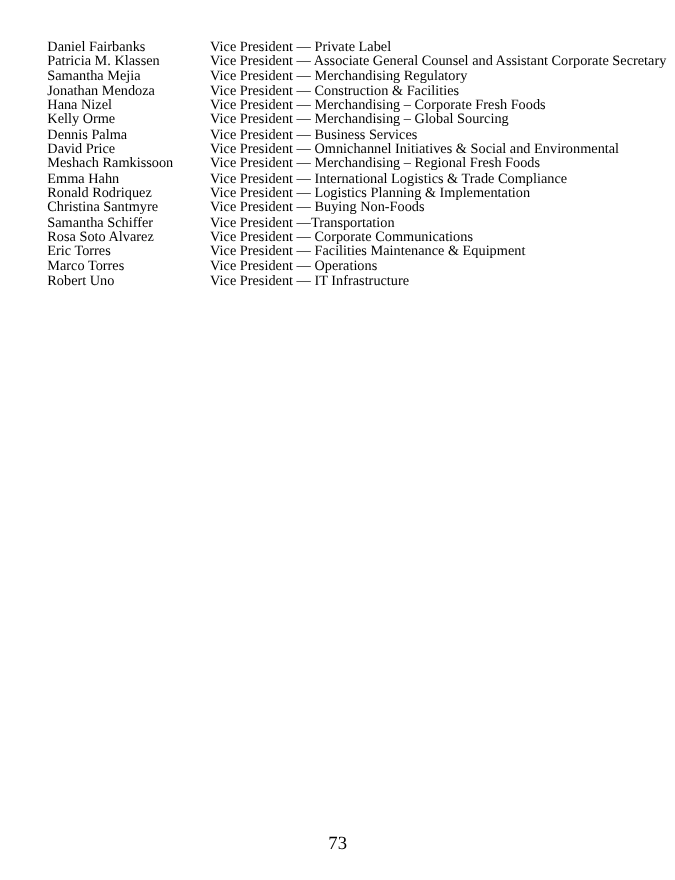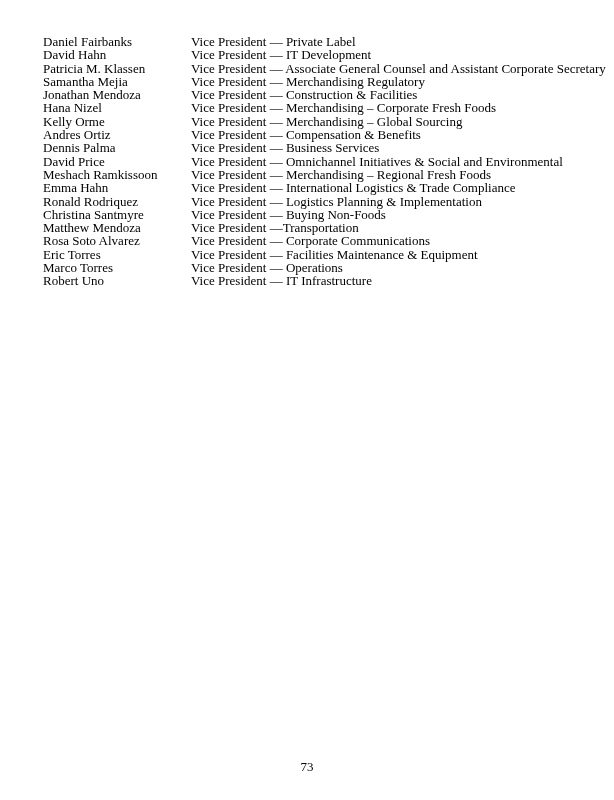--- a/index.html
+++ b/index.html
@@ -63,12 +63,6 @@
         </div>
   </div>
 
-  <div class="row">
-    <div class="name-col">David Hahn</div>
-    <div class="title-col">
-          <div class="title-line">Vice President — IT Development</div>
-        </div>
-  </div>
 
   <div class="row">
     <div class="name-col">Patricia M. Klassen</div>

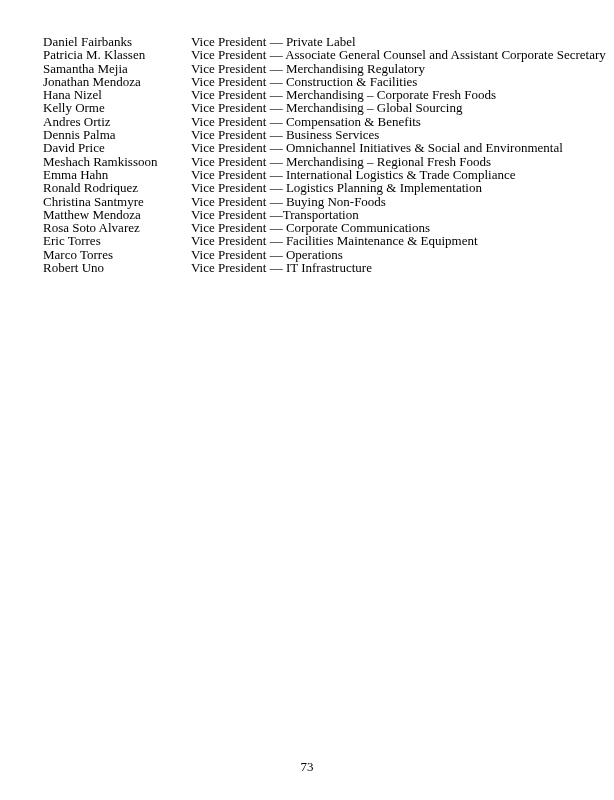--- a/index.html
+++ b/index.html
@@ -99,12 +99,6 @@
         </div>
   </div>
 
-  <div class="row">
-    <div class="name-col">Andres Ortiz</div>
-    <div class="title-col">
-          <div class="title-line">Vice President — Compensation &amp; Benefits</div>
-        </div>
-  </div>
 
   <div class="row">
     <div class="name-col">Dennis Palma</div>

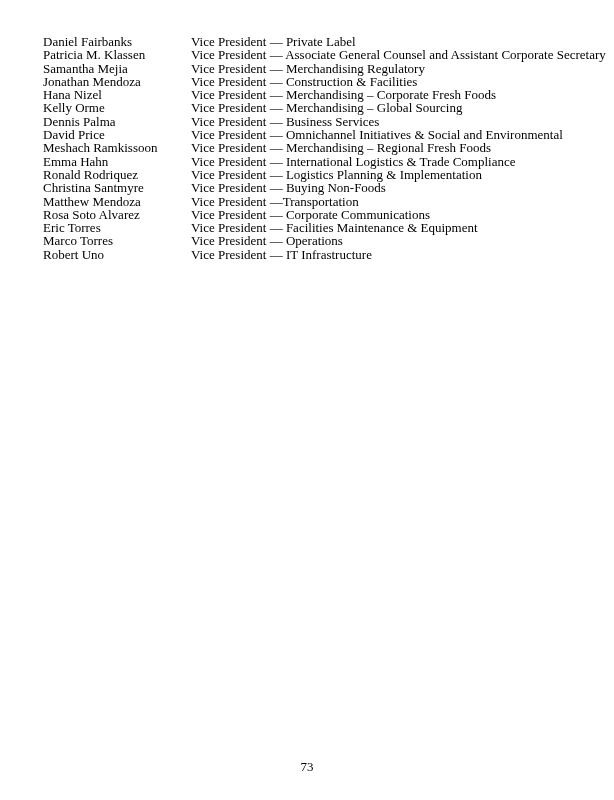--- a/index.html
+++ b/index.html
@@ -143,7 +143,7 @@
   </div>
 
   <div class="row">
-    <div class="name-col">Matthew Mendoza</div>
+    <div class="name-col">Samantha Schiffer</div>
     <div class="title-col">
           <div class="title-line">Vice President —Transportation</div>
         </div>

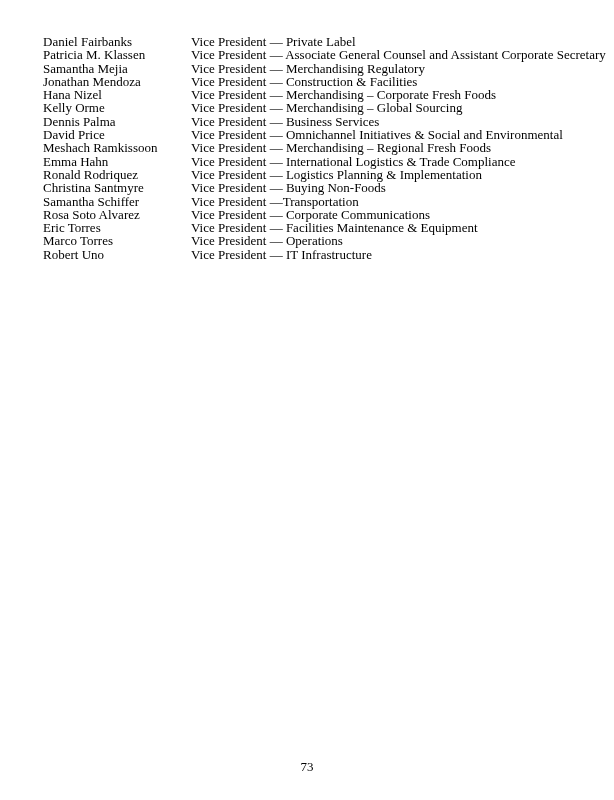--- a/index.html
+++ b/index.html
@@ -47,7 +47,7 @@
     right: 0;
     top: 760px;
     text-align: center;
-    font-size: 13px;
+    font-size: 17px;
     line-height: 13px;
   }
 </style>

